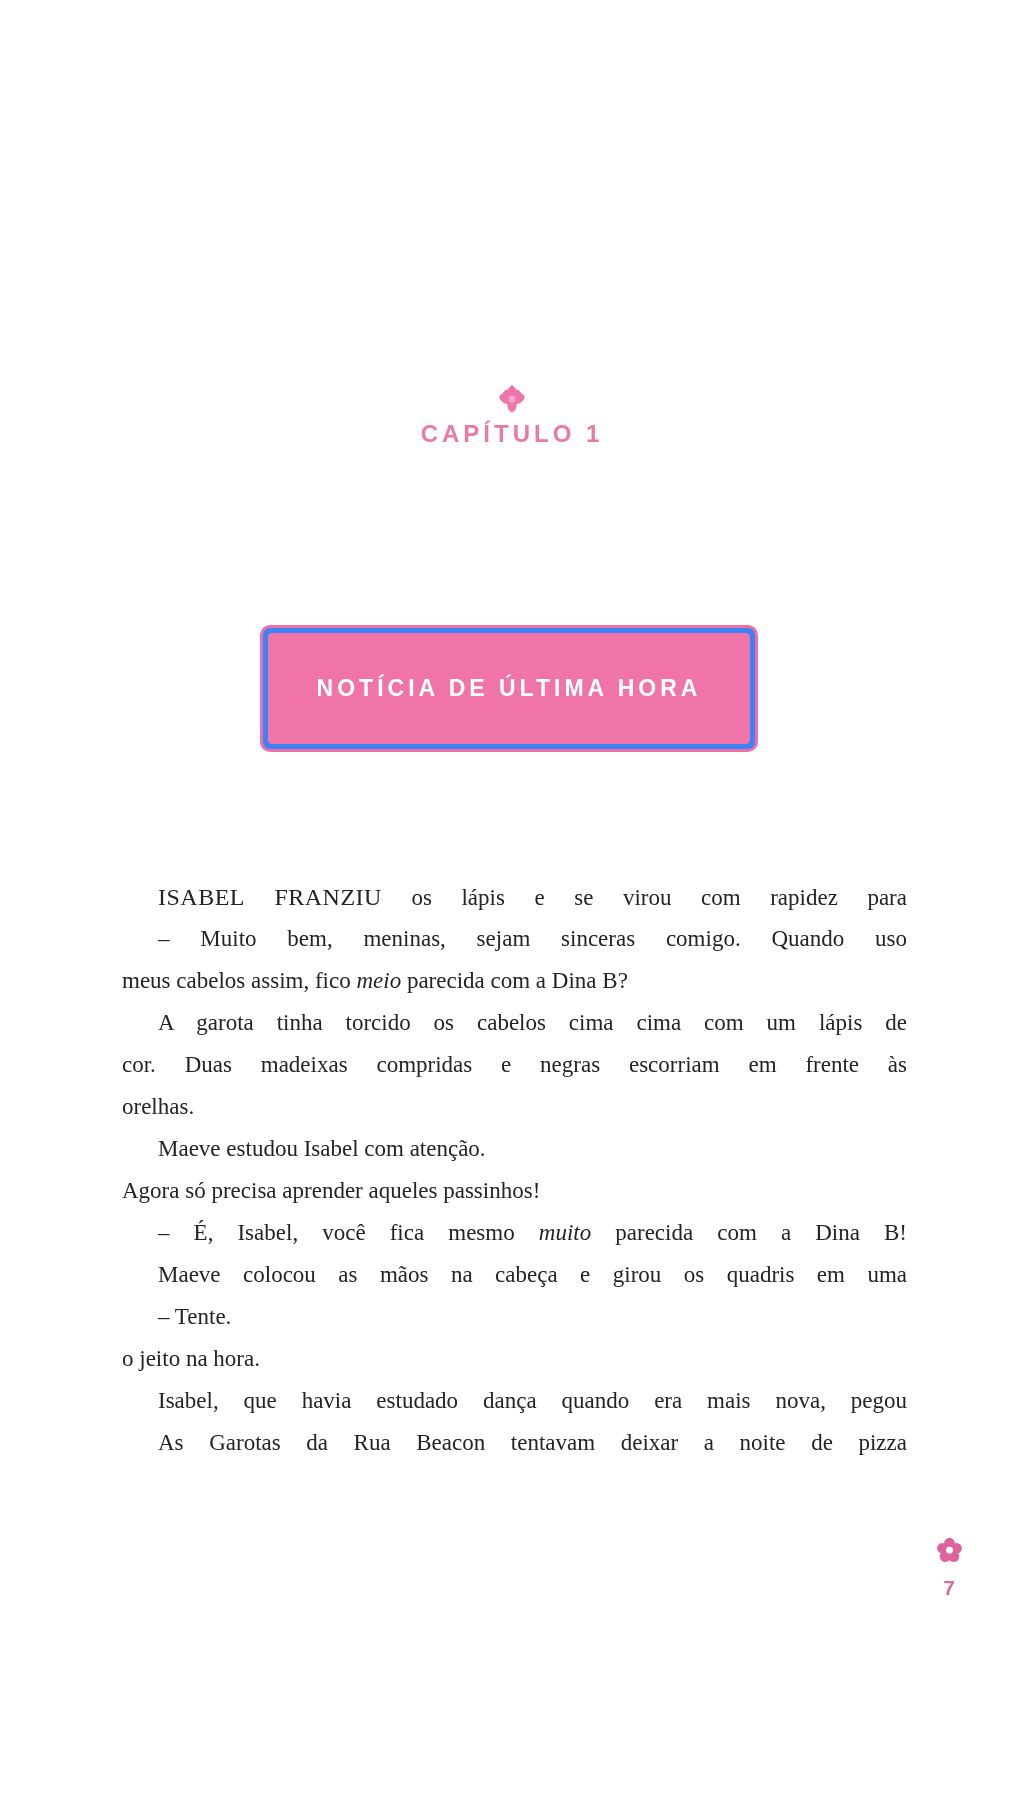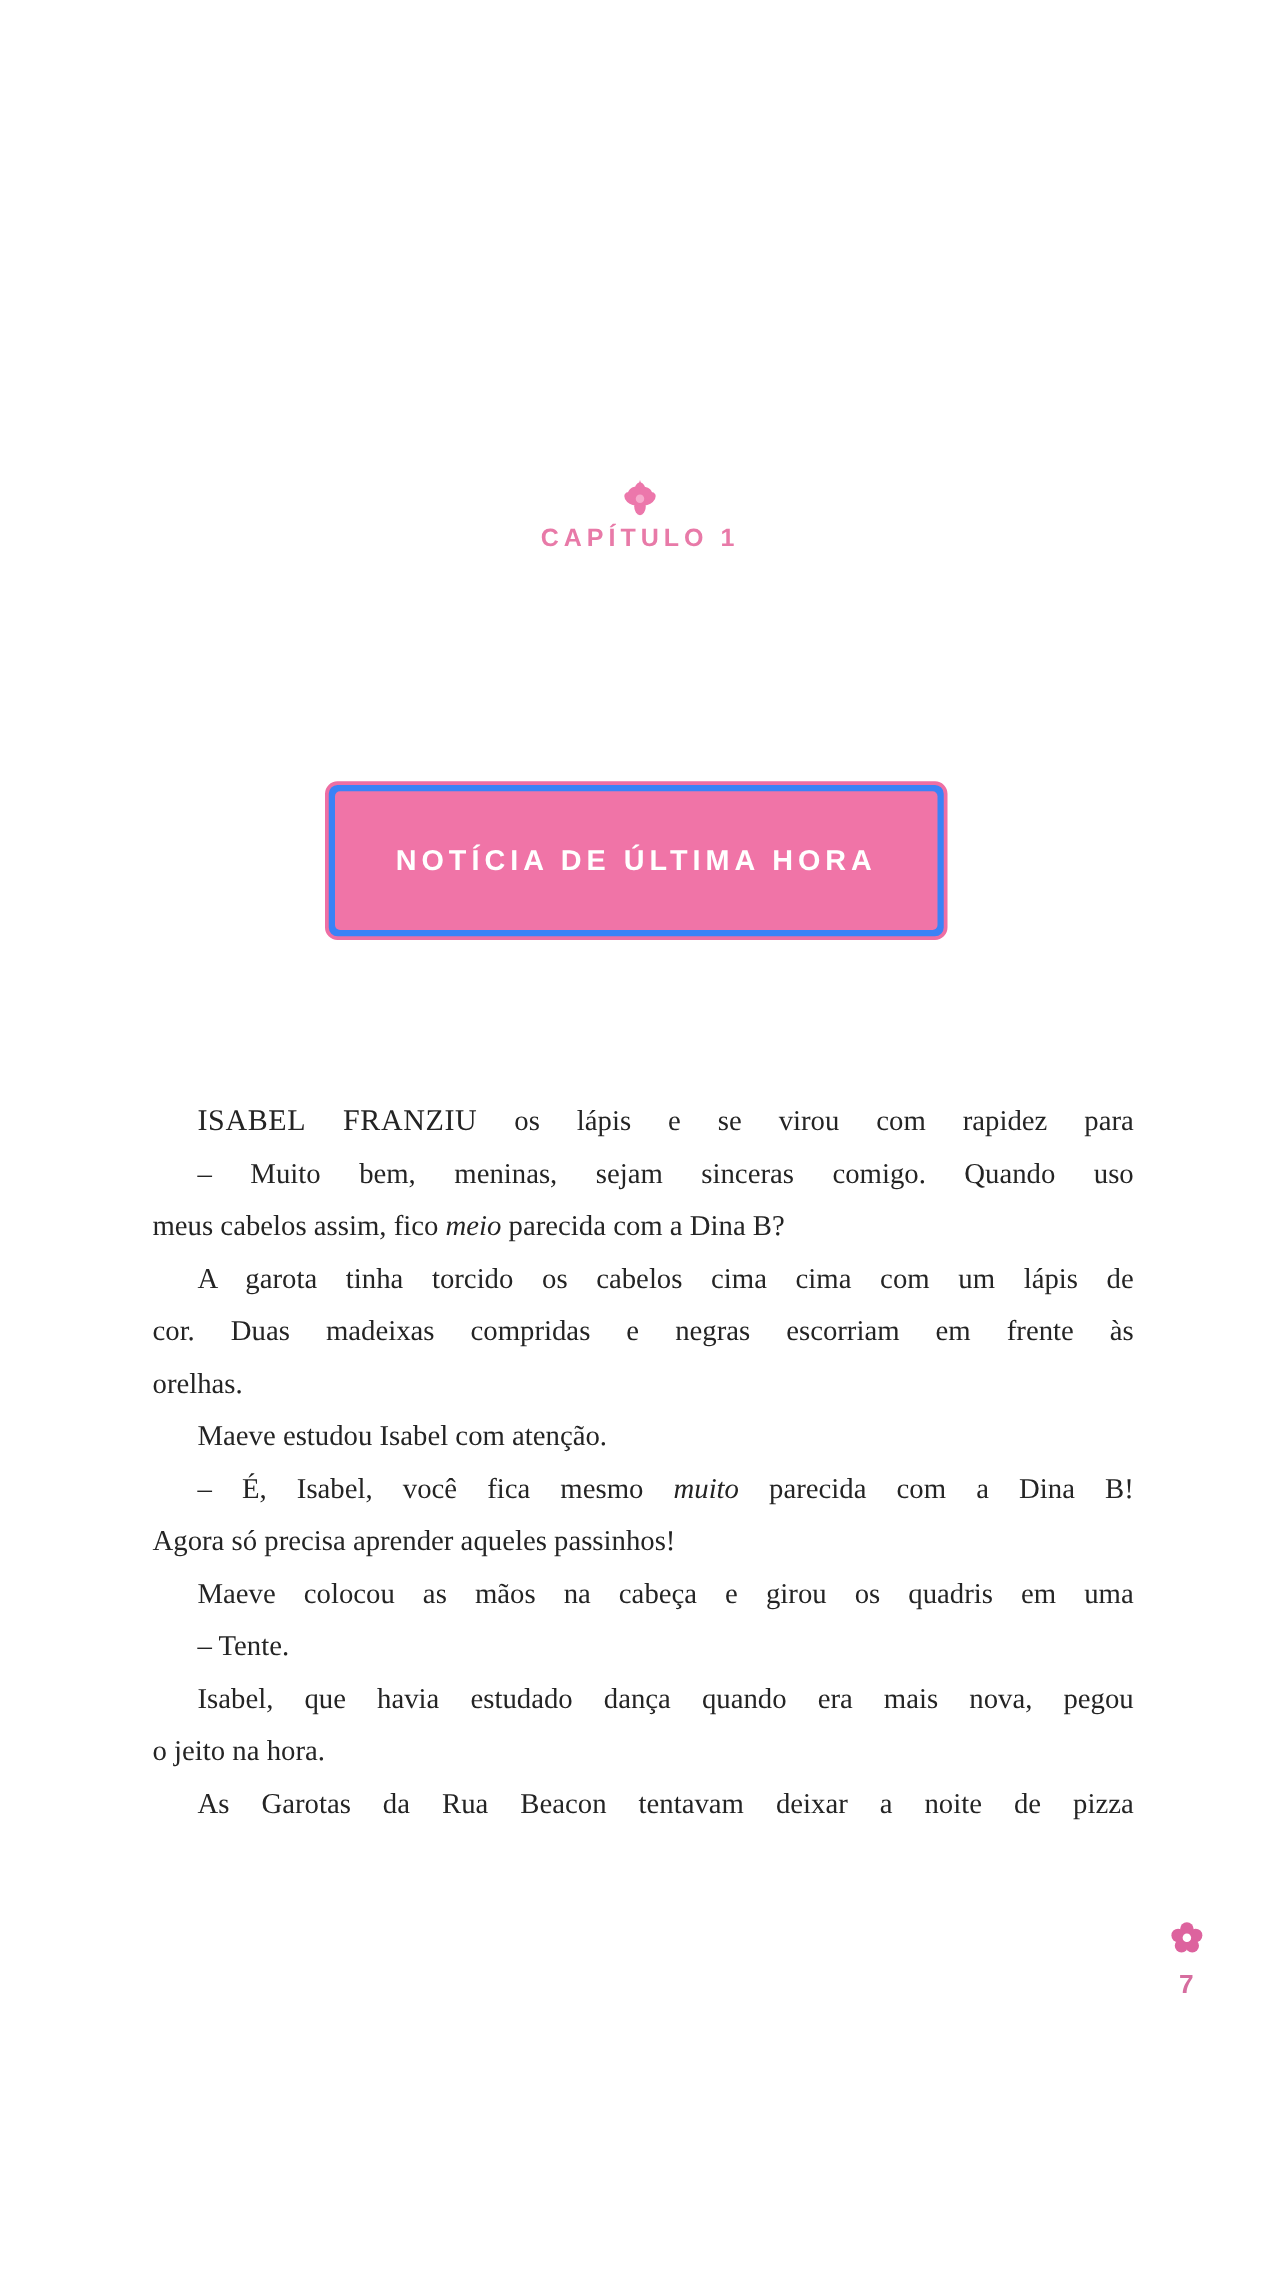--- a/index.html
+++ b/index.html
@@ -19,7 +19,7 @@
   .chapter-title{
     font-family:"Liberation Sans", sans-serif;
     font-weight:bold;
-    font-size:20px;
+    font-size:24px;
     letter-spacing:4px;
     color:var(--accent,#e87aa8);
     text-align:center;

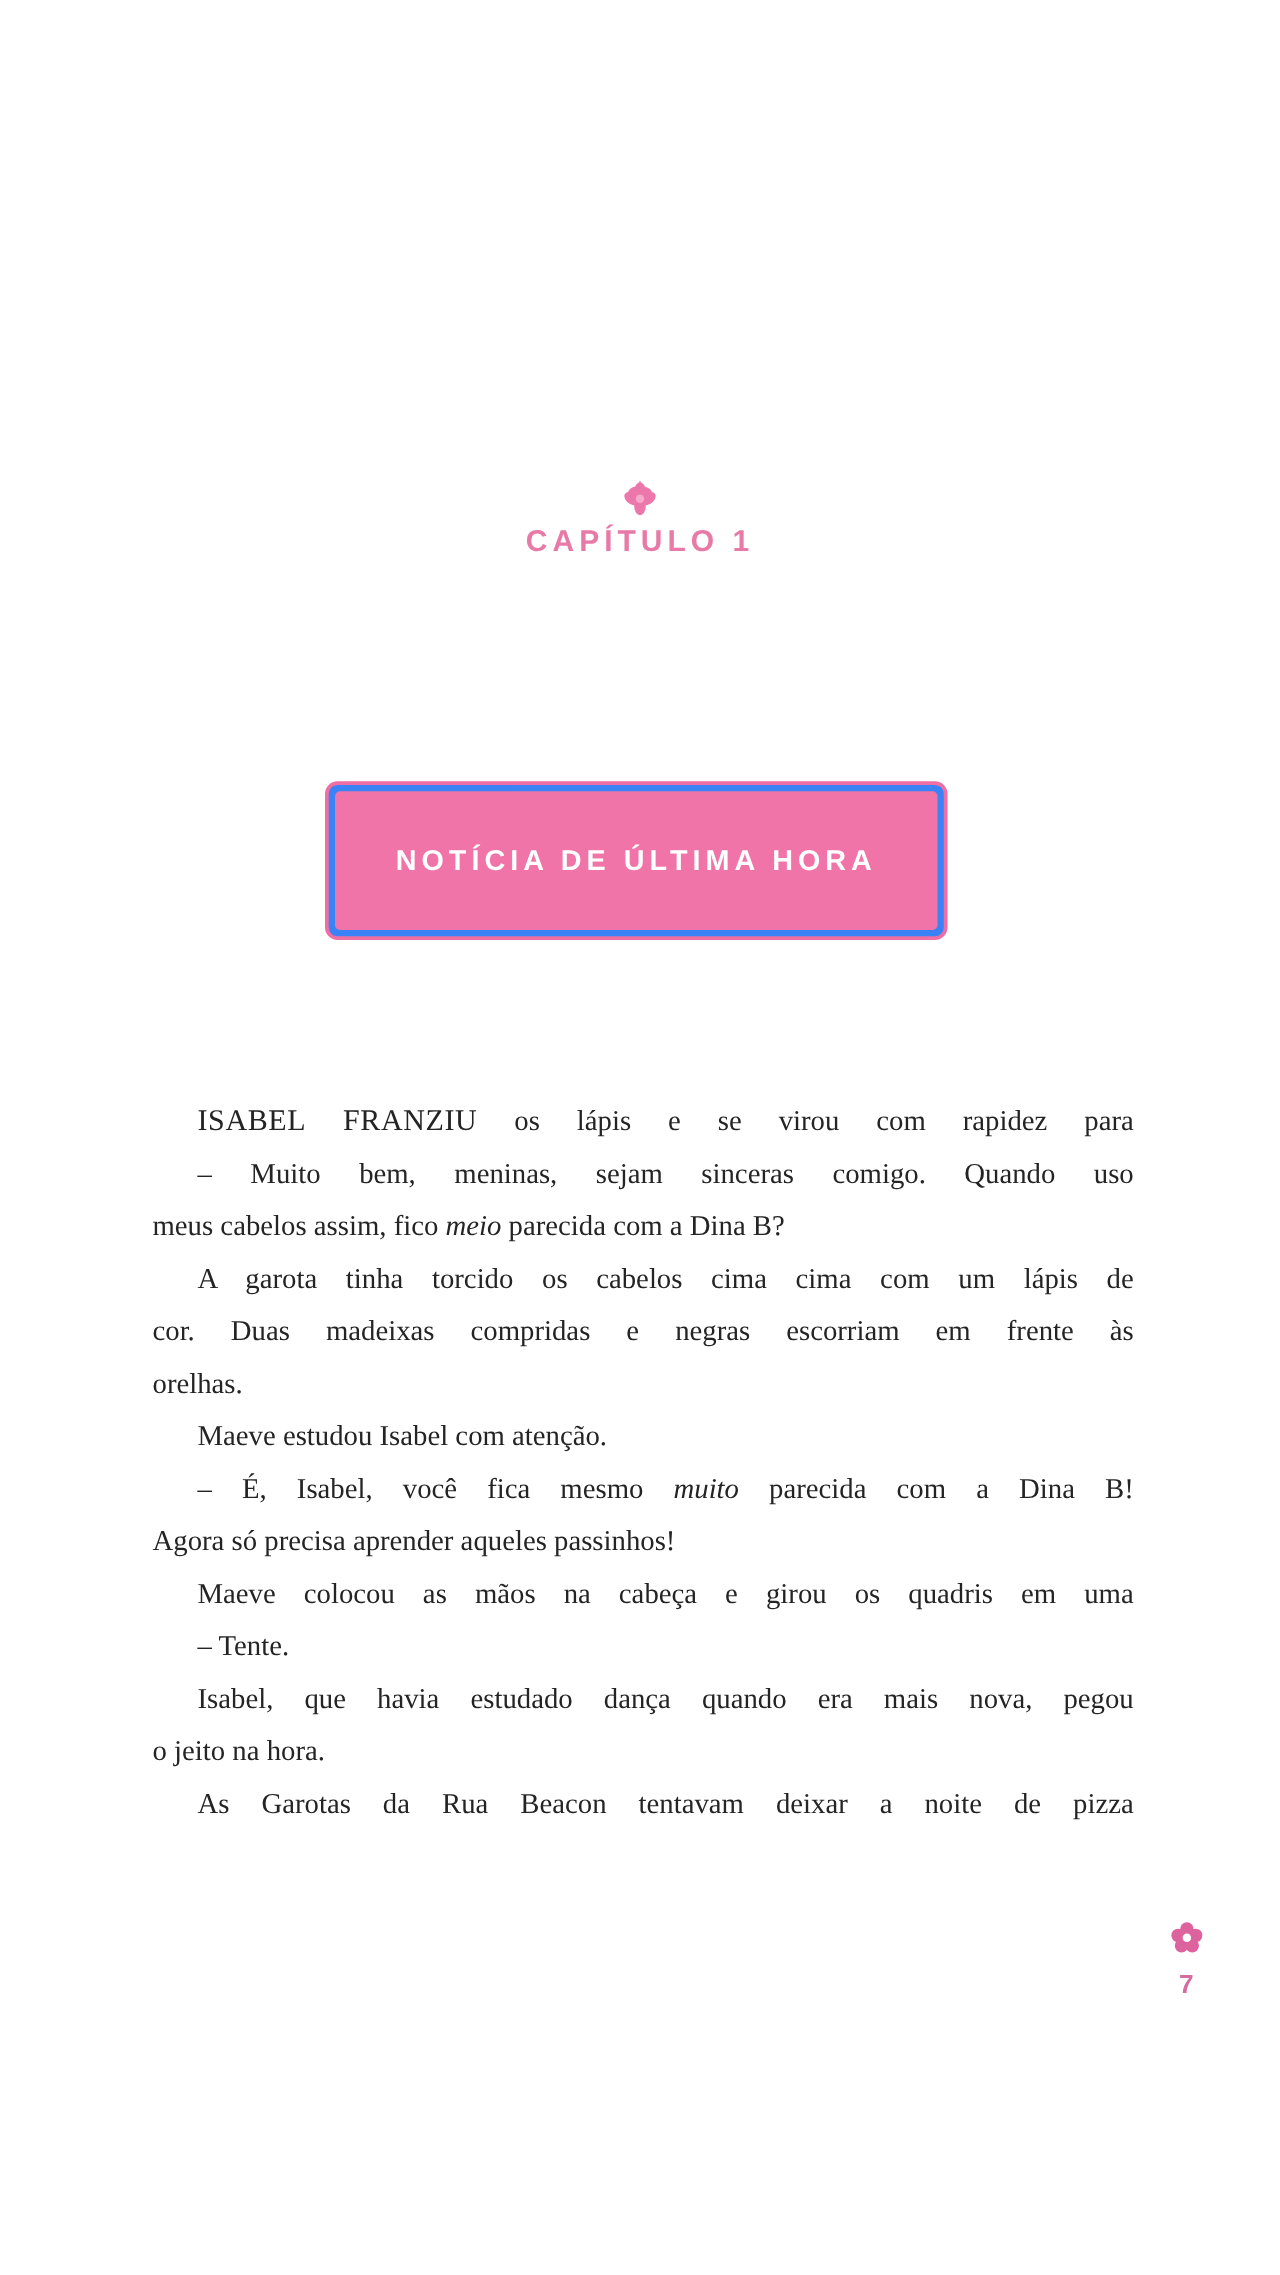--- a/index.html
+++ b/index.html
@@ -116,8 +116,8 @@
       <div class="text-line just"><span>cor. Duas madeixas compridas e negras escorriam em frente às</span></div>
       <div class="text-line"><span>orelhas.</span></div>
       <div class="text-line ind"><span>Maeve estudou Isabel com atenção.</span></div>
+      <div class="text-line"><span>Agora só precisa aprender aqueles passinhos!</span></div>
       <div class="text-line just ind"><span>– É, Isabel, você fica mesmo </span><span class="seg-it">muito</span><span> parecida com a Dina B!</span></div>
-      <div class="text-line"><span>Agora só precisa aprender aqueles passinhos!</span></div>
       <div class="text-line just ind"><span>Maeve colocou as mãos na cabeça e girou os quadris em uma</span></div>
       <div class="text-line ind"><span>– Tente.</span></div>
       <div class="text-line just ind"><span>Isabel, que havia estudado dança quando era mais nova, pegou</span></div>

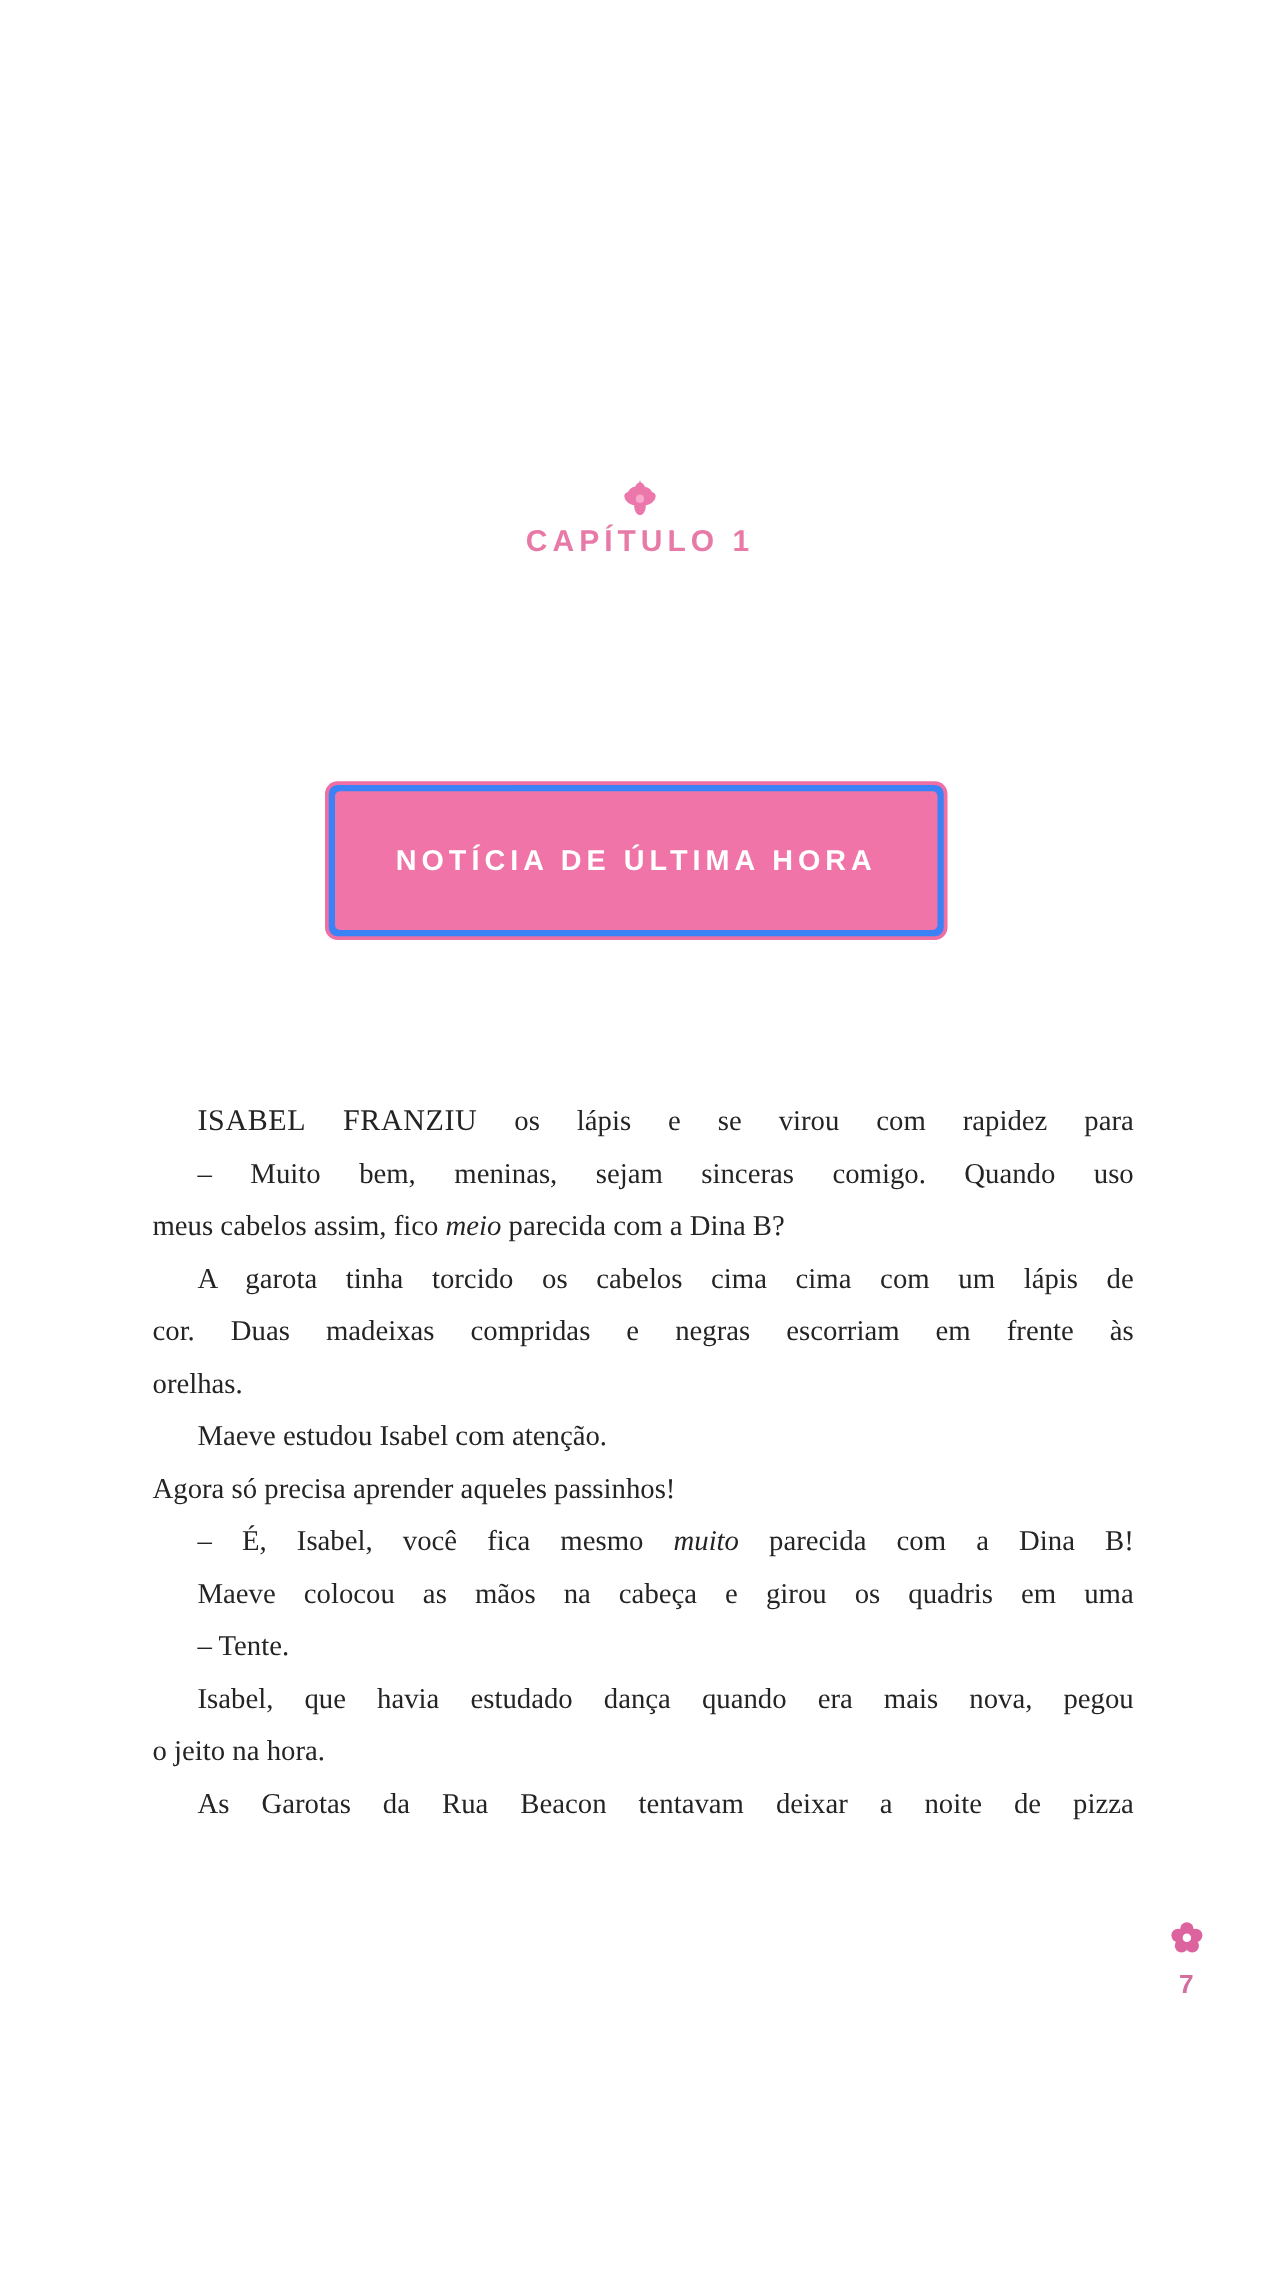--- a/index.html
+++ b/index.html
@@ -120,8 +120,8 @@
       <div class="text-line just ind"><span>– É, Isabel, você fica mesmo </span><span class="seg-it">muito</span><span> parecida com a Dina B!</span></div>
       <div class="text-line just ind"><span>Maeve colocou as mãos na cabeça e girou os quadris em uma</span></div>
       <div class="text-line ind"><span>– Tente.</span></div>
+      <div class="text-line"><span>o jeito na hora.</span></div>
       <div class="text-line just ind"><span>Isabel, que havia estudado dança quando era mais nova, pegou</span></div>
-      <div class="text-line"><span>o jeito na hora.</span></div>
       <div class="text-line just ind"><span>As Garotas da Rua Beacon tentavam deixar a noite de pizza</span></div>
     </div>
 

